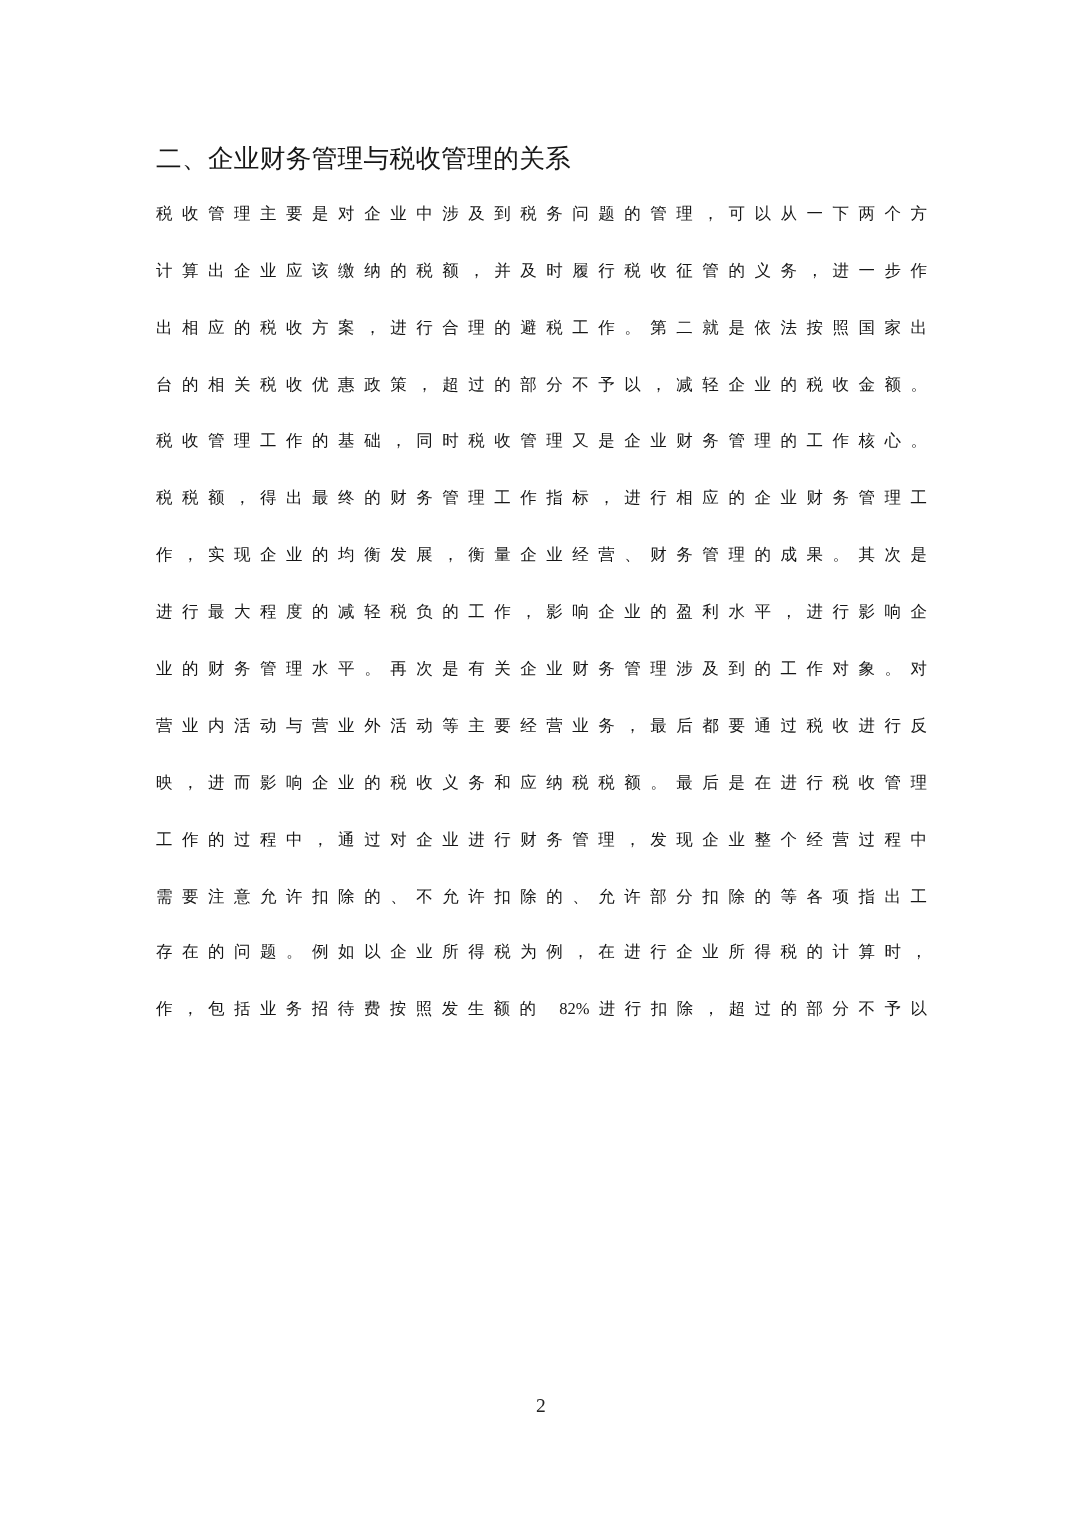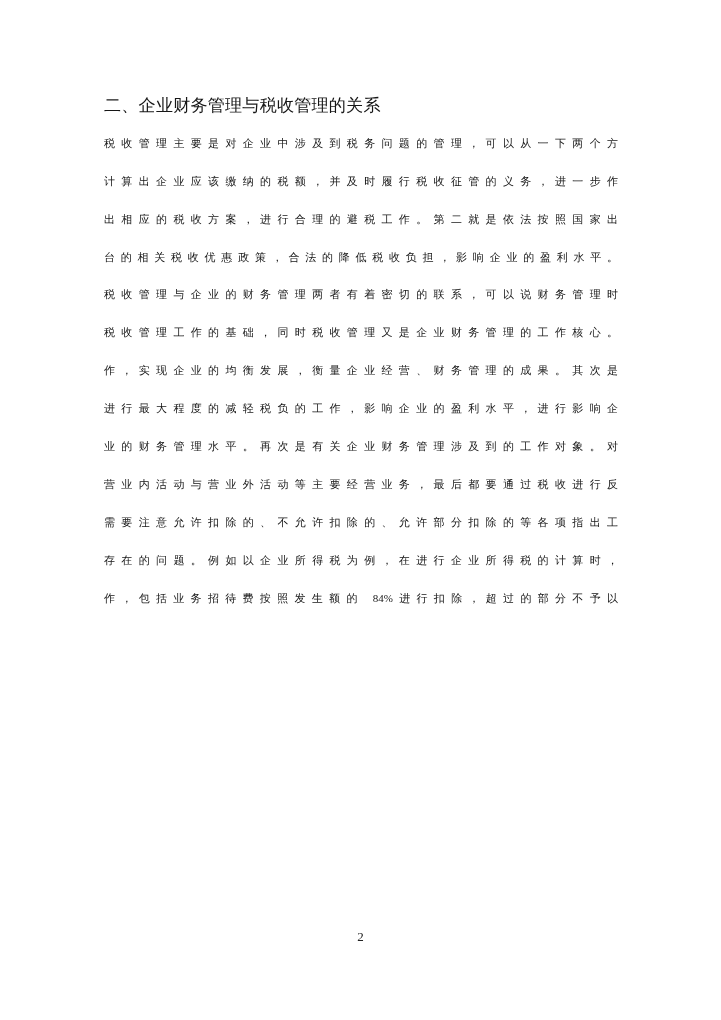--- a/index.html
+++ b/index.html
@@ -59,7 +59,7 @@
         <div class="line">税收管理主要是对企业中涉及到税务问题的管理，可以从一下两个方</div>
         <div class="line">计算出企业应该缴纳的税额，并及时履行税收征管的义务，进一步作</div>
         <div class="line">出相应的税收方案，进行合理的避税工作。第二就是依法按照国家出</div>
-        <div class="line">台的相关税收优惠政策，合法的降低税收负担，影响企业的盈利水平。</div>
+        <div class="line">台的相关税收优惠政策，超过的部分不予以，减轻企业的税收金额。</div>
         <div class="line">税收管理与企业的财务管理两者有着密切的联系，可以说财务管理时</div>
         <div class="line">税收管理工作的基础，同时税收管理又是企业财务管理的工作核心。</div>
         <div class="line">作，实现企业的均衡发展，衡量企业经营、财务管理的成果。其次是</div>

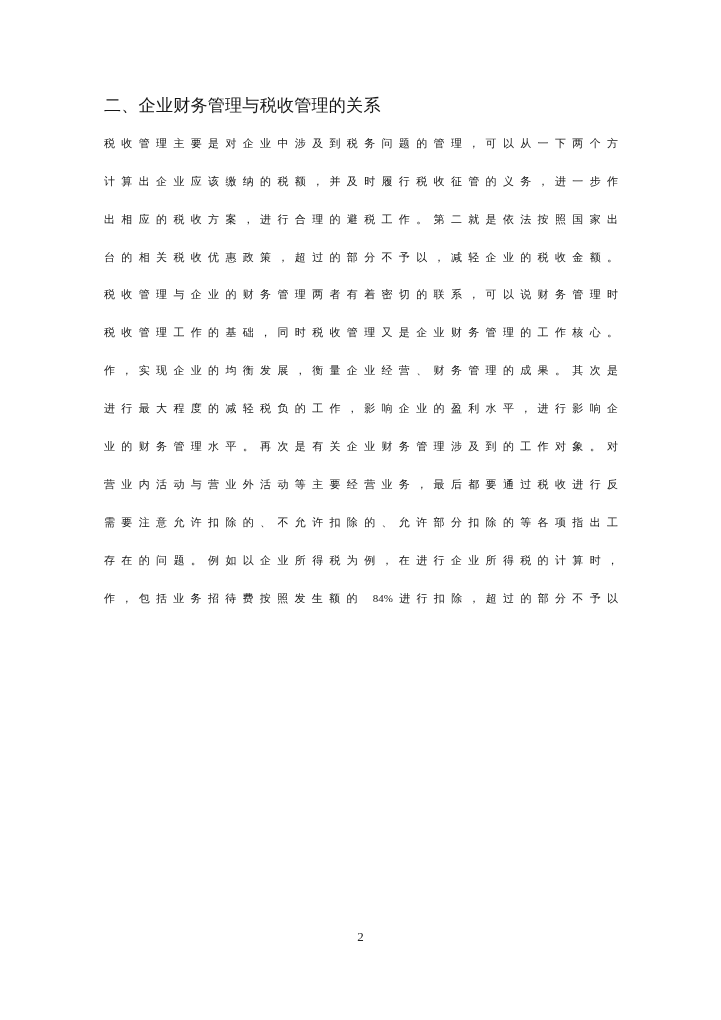--- a/index.html
+++ b/index.html
@@ -60,7 +60,6 @@
         <div class="line">计算出企业应该缴纳的税额，并及时履行税收征管的义务，进一步作</div>
         <div class="line">出相应的税收方案，进行合理的避税工作。第二就是依法按照国家出</div>
         <div class="line">台的相关税收优惠政策，超过的部分不予以，减轻企业的税收金额。</div>
-        <div class="line">税收管理与企业的财务管理两者有着密切的联系，可以说财务管理时</div>
         <div class="line">税收管理工作的基础，同时税收管理又是企业财务管理的工作核心。</div>
         <div class="line">作，实现企业的均衡发展，衡量企业经营、财务管理的成果。其次是</div>
         <div class="line">进行最大程度的减轻税负的工作，影响企业的盈利水平，进行影响企</div>

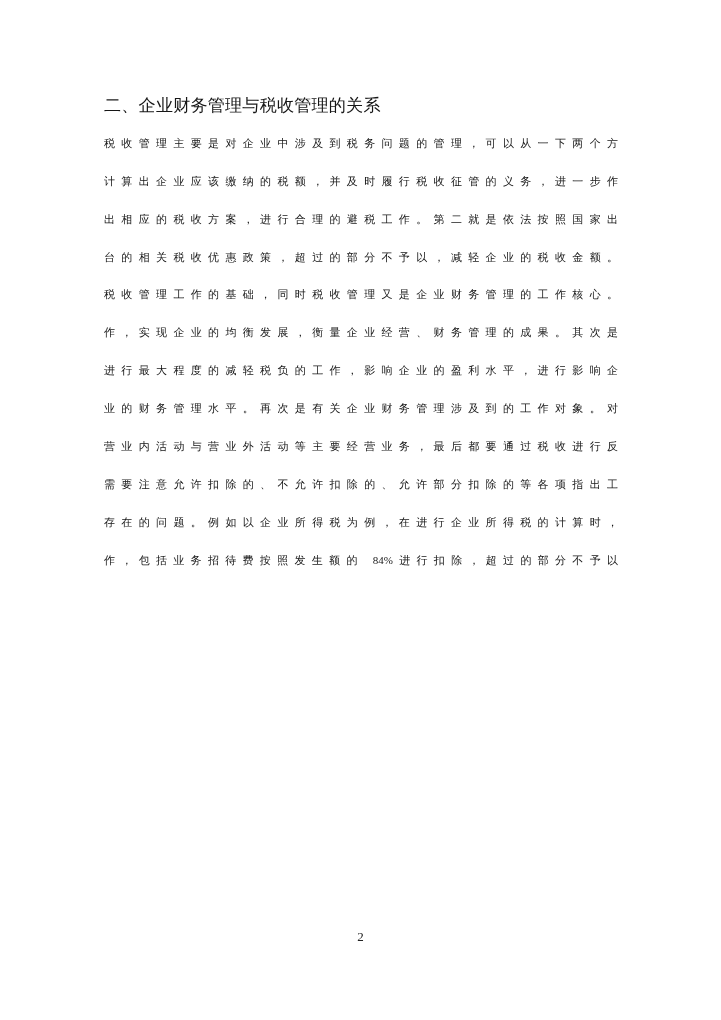--- a/index.html
+++ b/index.html
@@ -61,6 +61,7 @@
         <div class="line">出相应的税收方案，进行合理的避税工作。第二就是依法按照国家出</div>
         <div class="line">台的相关税收优惠政策，超过的部分不予以，减轻企业的税收金额。</div>
         <div class="line">税收管理工作的基础，同时税收管理又是企业财务管理的工作核心。</div>
+        <div class="line">税税额，得出最终的财务管理工作指标，进行相应的企业财务管理工</div>
         <div class="line">作，实现企业的均衡发展，衡量企业经营、财务管理的成果。其次是</div>
         <div class="line">进行最大程度的减轻税负的工作，影响企业的盈利水平，进行影响企</div>
         <div class="line">业的财务管理水平。再次是有关企业财务管理涉及到的工作对象。对</div>

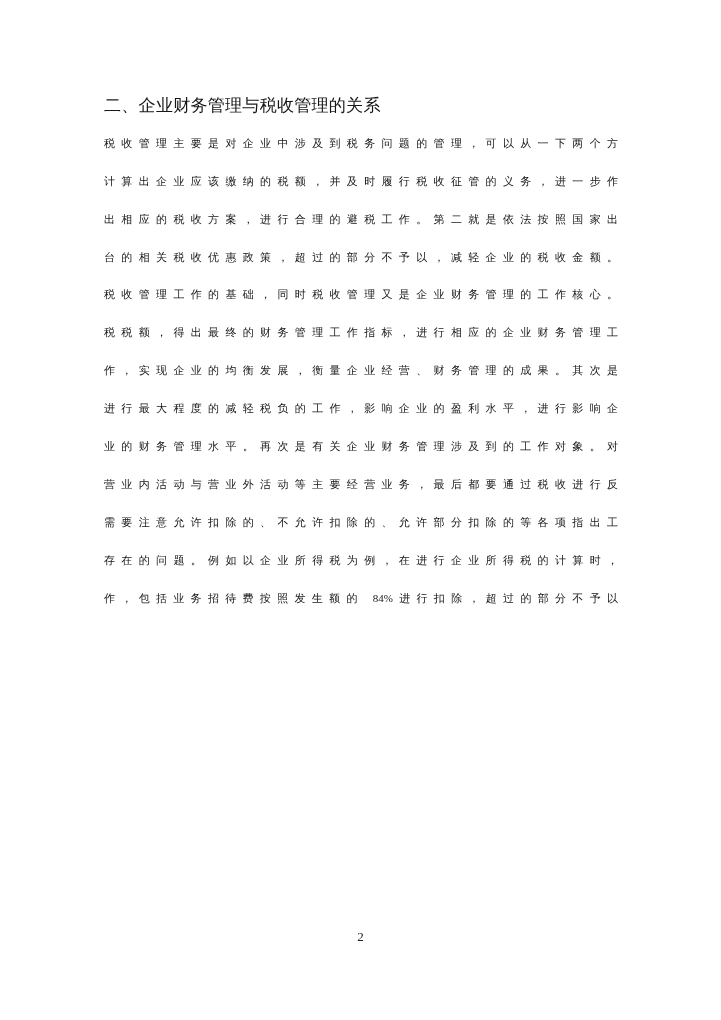--- a/index.html
+++ b/index.html
@@ -66,6 +66,7 @@
         <div class="line">进行最大程度的减轻税负的工作，影响企业的盈利水平，进行影响企</div>
         <div class="line">业的财务管理水平。再次是有关企业财务管理涉及到的工作对象。对</div>
         <div class="line">营业内活动与营业外活动等主要经营业务，最后都要通过税收进行反</div>
+        <div class="line">映，进而影响企业的税收义务和应纳税税额。最后是在进行税收管理</div>
         <div class="line">需要注意允许扣除的、不允许扣除的、允许部分扣除的等各项指出工</div>
         <div class="line">存在的问题。例如以企业所得税为例，在进行企业所得税的计算时，</div>
         <div class="line">作，包括业务招待费按照发生额的 84%进行扣除，超过的部分不予以</div>

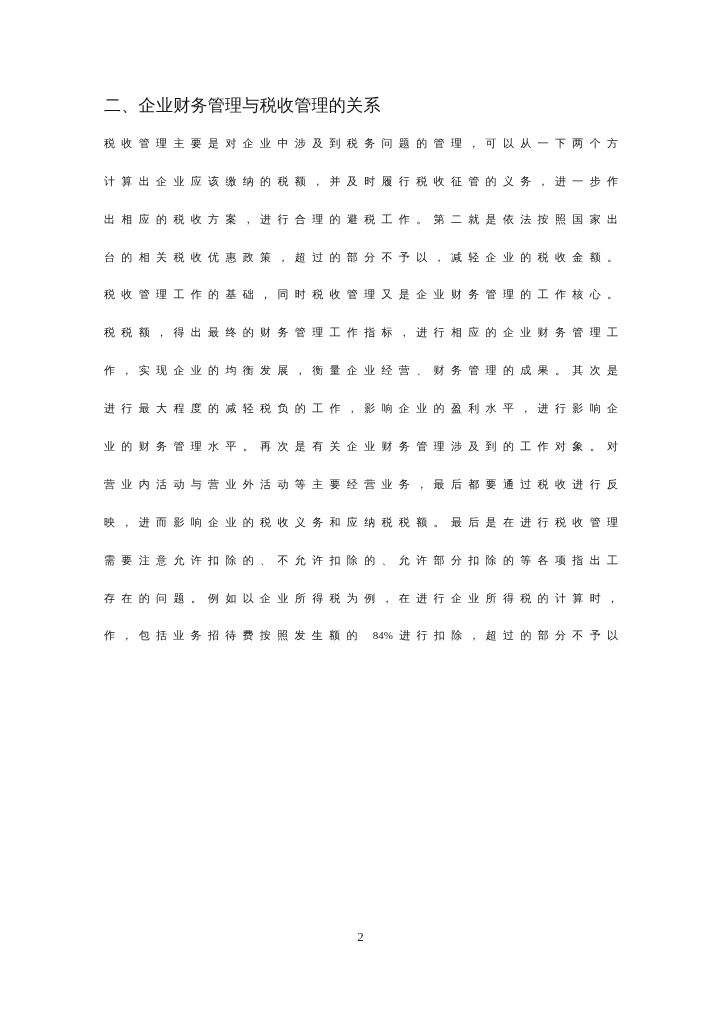--- a/index.html
+++ b/index.html
@@ -67,6 +67,7 @@
         <div class="line">业的财务管理水平。再次是有关企业财务管理涉及到的工作对象。对</div>
         <div class="line">营业内活动与营业外活动等主要经营业务，最后都要通过税收进行反</div>
         <div class="line">映，进而影响企业的税收义务和应纳税税额。最后是在进行税收管理</div>
+        <div class="line">工作的过程中，通过对企业进行财务管理，发现企业整个经营过程中</div>
         <div class="line">需要注意允许扣除的、不允许扣除的、允许部分扣除的等各项指出工</div>
         <div class="line">存在的问题。例如以企业所得税为例，在进行企业所得税的计算时，</div>
         <div class="line">作，包括业务招待费按照发生额的 84%进行扣除，超过的部分不予以</div>

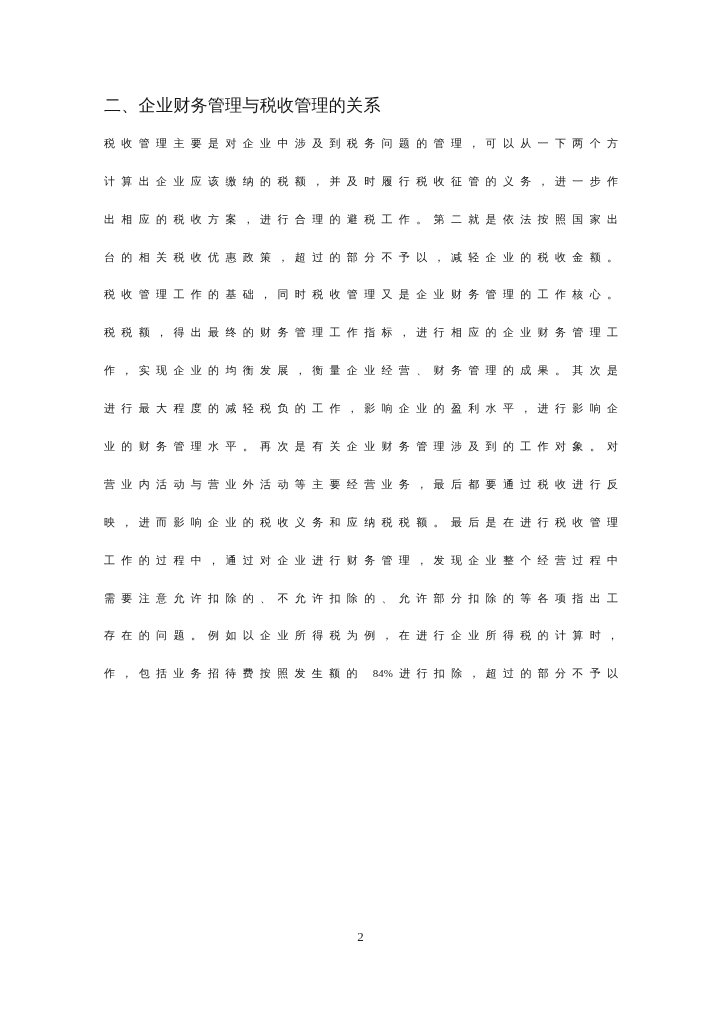--- a/index.html
+++ b/index.html
@@ -70,7 +70,7 @@
         <div class="line">工作的过程中，通过对企业进行财务管理，发现企业整个经营过程中</div>
         <div class="line">需要注意允许扣除的、不允许扣除的、允许部分扣除的等各项指出工</div>
         <div class="line">存在的问题。例如以企业所得税为例，在进行企业所得税的计算时，</div>
-        <div class="line">作，包括业务招待费按照发生额的 84%进行扣除，超过的部分不予以</div>
+        <div class="line">作，包括业务招待费按照发生额的 82%进行扣除，超过的部分不予以</div>
       </div>
   </div>
   <div class="page-number">2</div>

